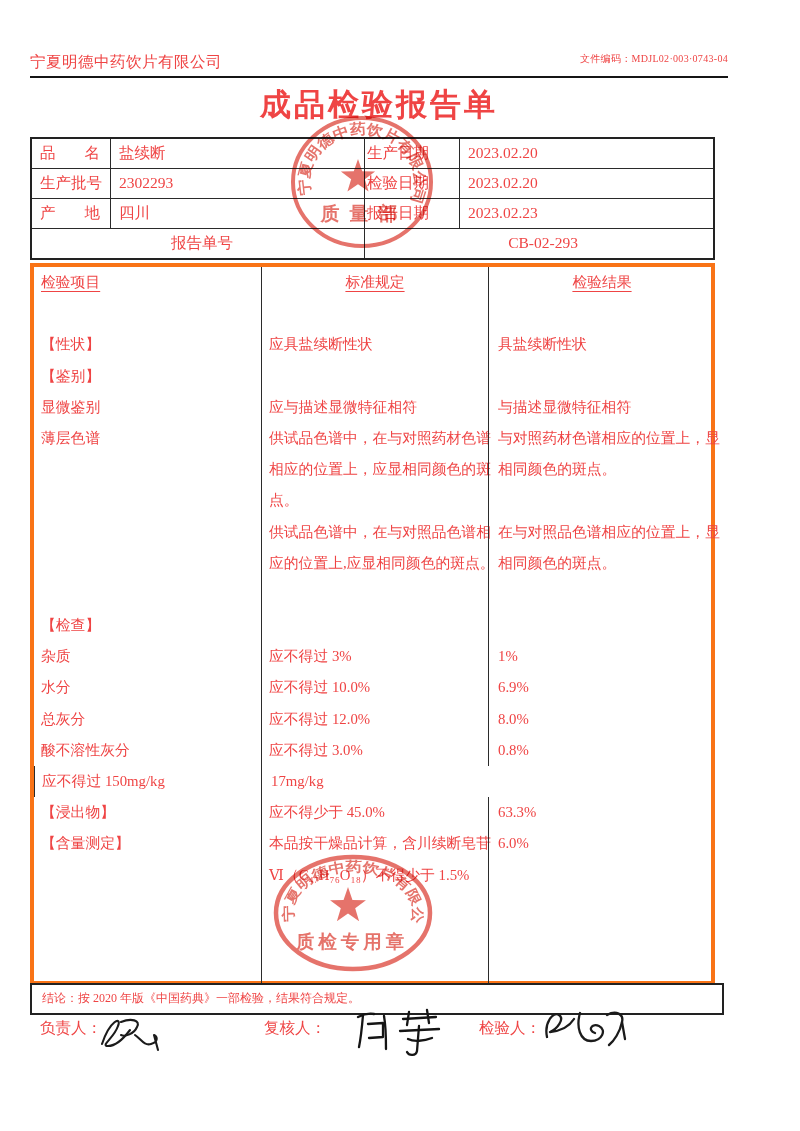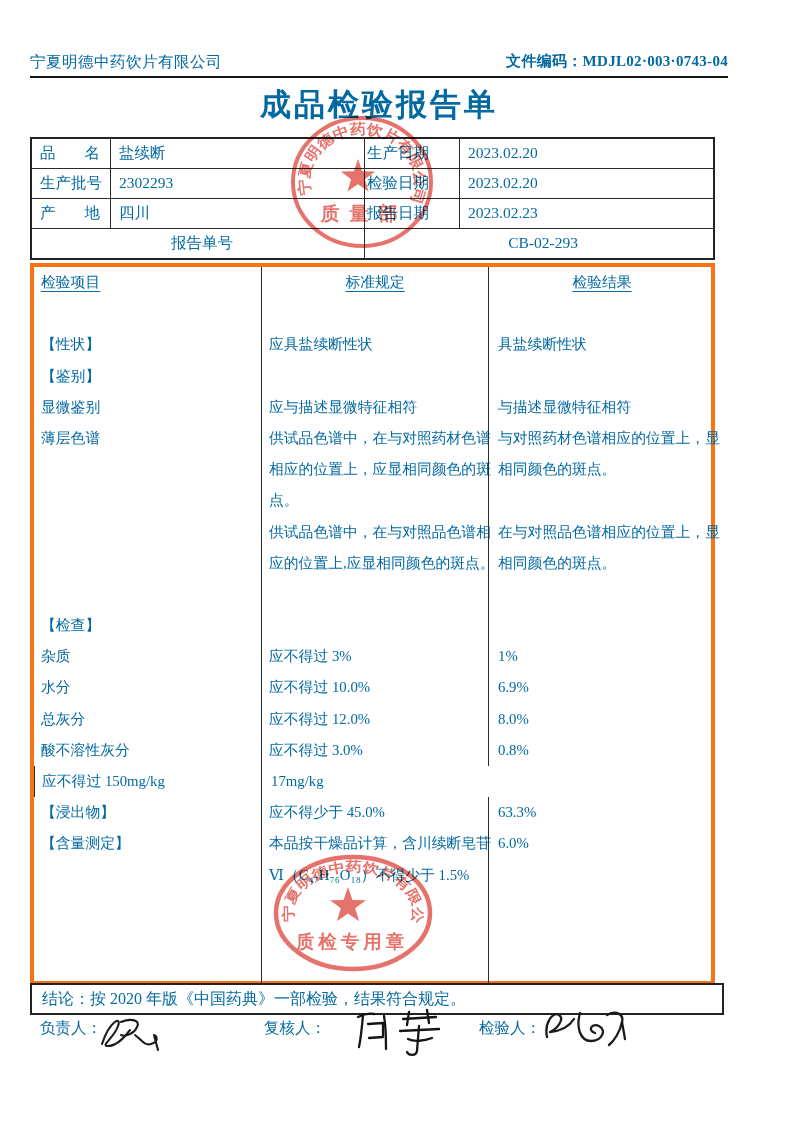--- a/index.html
+++ b/index.html
@@ -7,7 +7,7 @@
     position:relative;width:800px;height:1131px;background:#ffffff;
     margin:0 auto;overflow:hidden;
     font-family:"Liberation Serif","DejaVu Serif",serif;
-    color:#0369a1;
+    color:#ef4444;
   }
   .abs{position:absolute;}
   

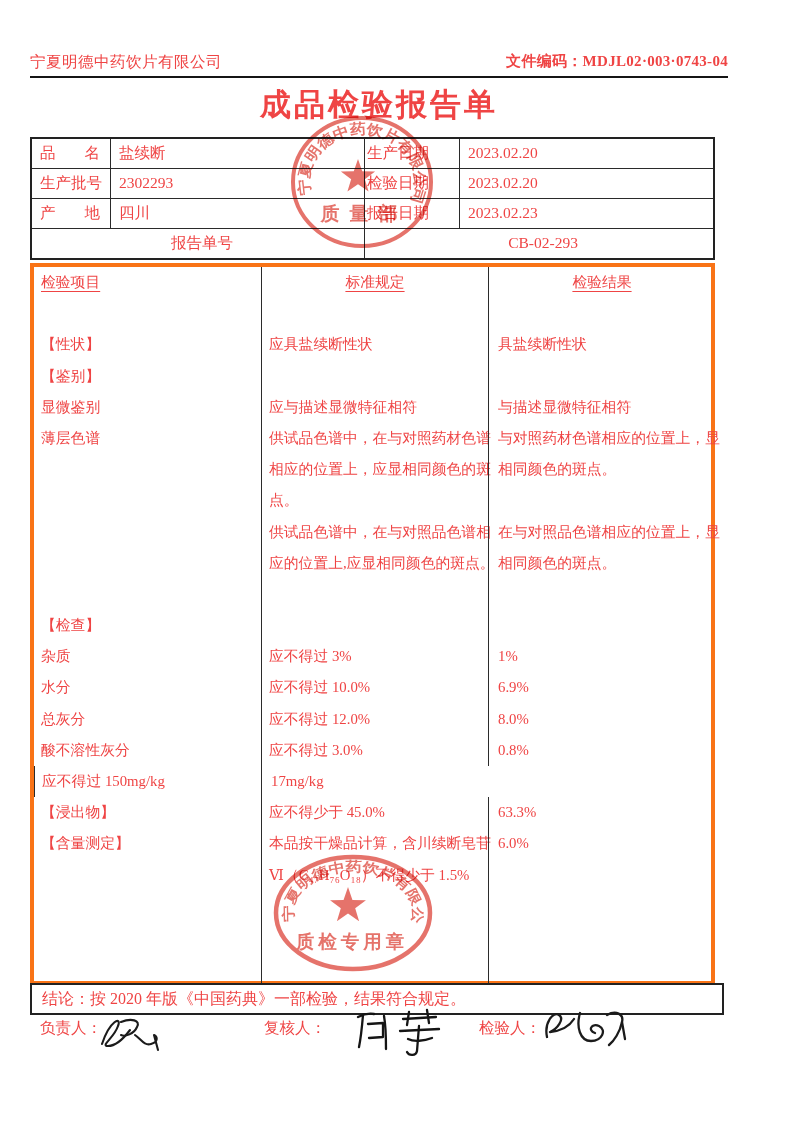--- a/index.html
+++ b/index.html
@@ -12,7 +12,7 @@
   .abs{position:absolute;}
   
   .company{left:30px;top:52px;font-size:15.5px;letter-spacing:.5px;}
-  .doccode{right:72px;top:52px;font-size:15px;letter-spacing:.3px;font-weight:bold;}
+  .doccode{right:72px;top:52px;font-size:10px;letter-spacing:.3px;}
   .rule{left:30px;top:76px;width:698px;height:2.4px;background:#151515;}
   .title{left:30px;top:84px;width:698px;text-align:center;font-size:31px;font-weight:bold;letter-spacing:3px;}
   

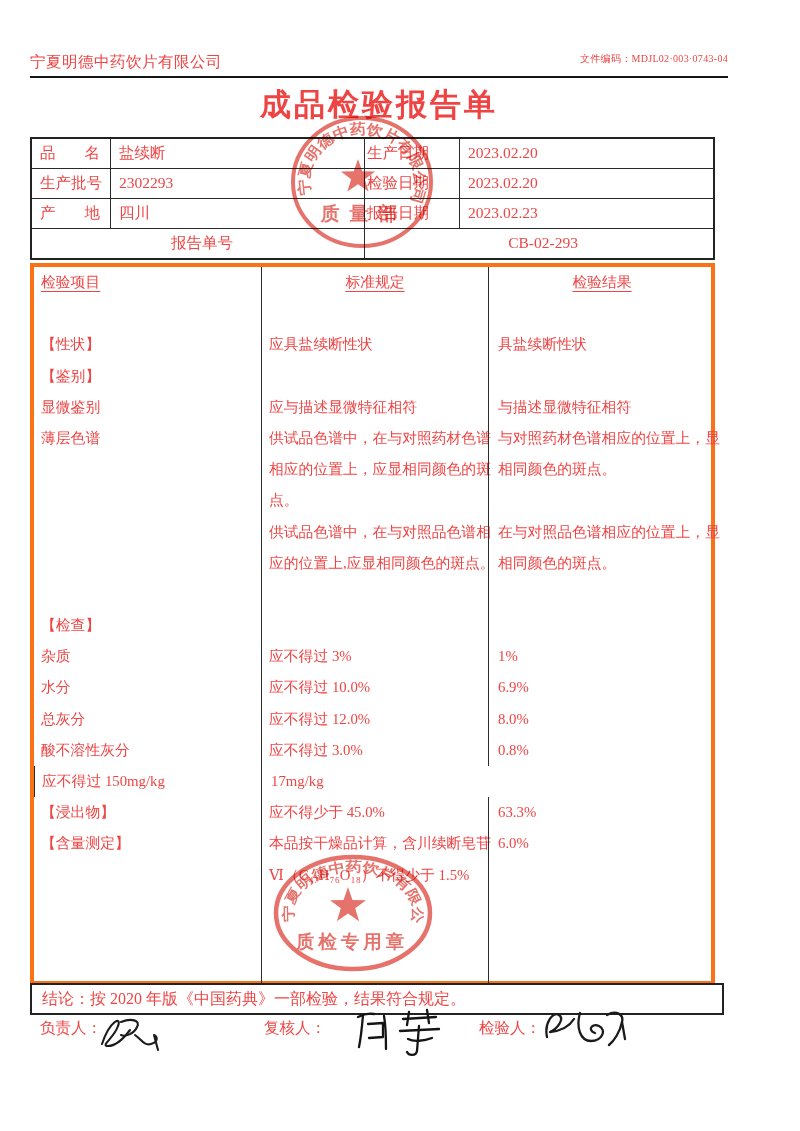--- a/index.html
+++ b/index.html
@@ -40,7 +40,7 @@
   .main-table > div.mrow:first-of-type .c3{text-align:center;padding-left:0;}
   
   .conclusion{left:30px;top:983px;width:694px;height:32px;border:2.2px solid #222;box-sizing:border-box;
-              line-height:27px;font-size:16px;padding-left:10px;}
+              line-height:27px;font-size:12px;padding-left:10px;}
   .signer{top:1018px;font-size:15.5px;}
   .sig-svg{pointer-events:none;}
   

